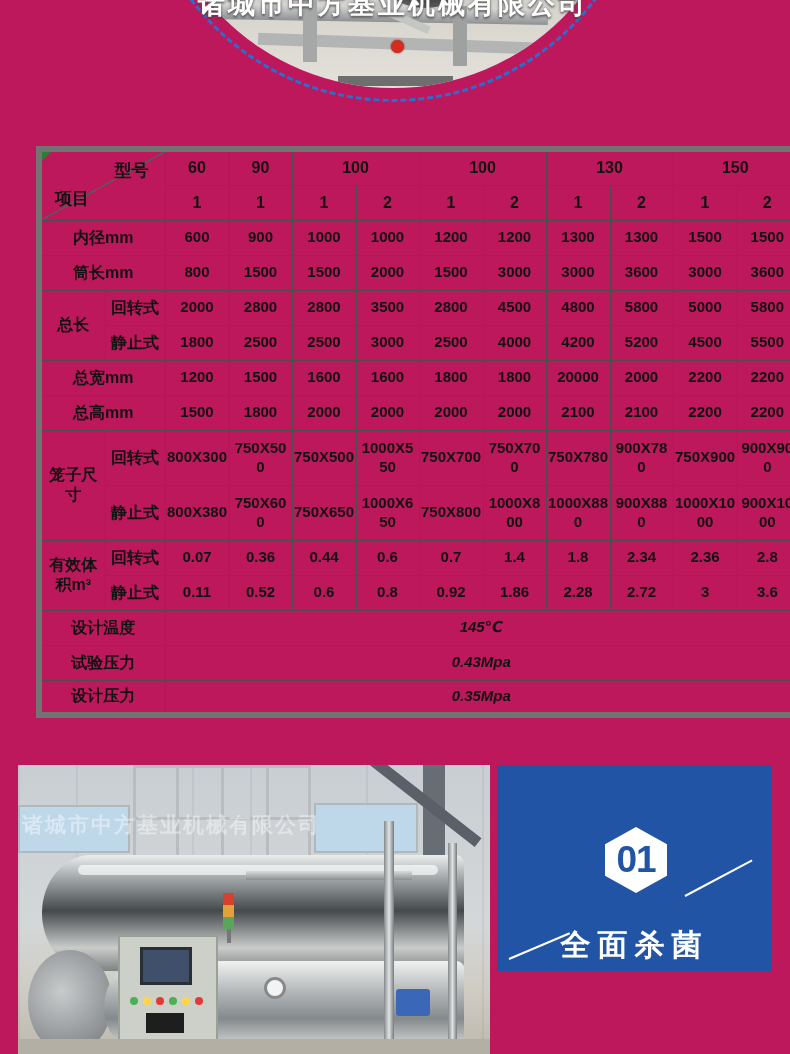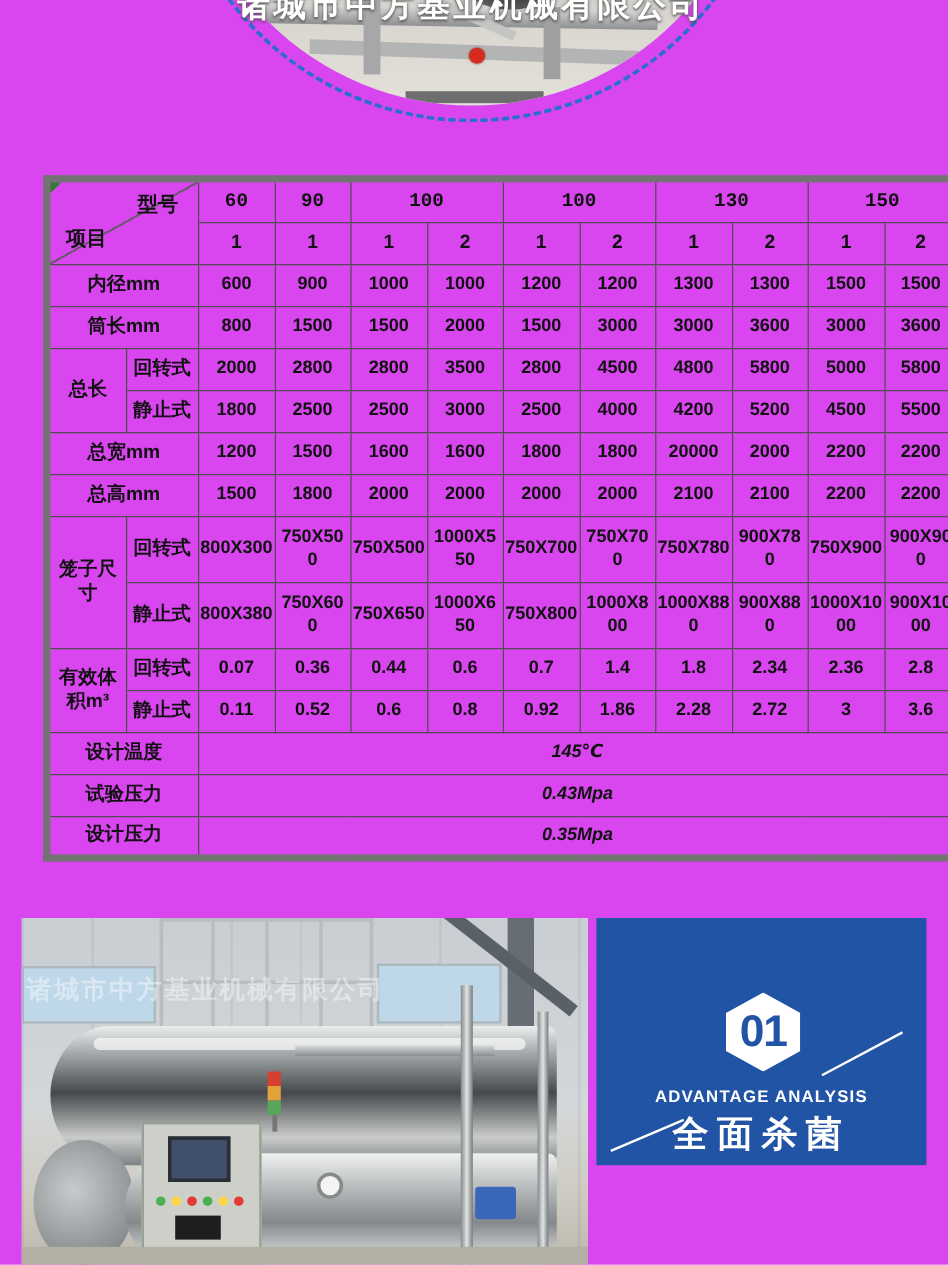--- a/index.html
+++ b/index.html
@@ -4,7 +4,7 @@
 <style>
   html,body{margin:0;padding:0;}
   body{font-family:"Liberation Sans","DejaVu Sans",sans-serif;background:#fff;}
-  .page{position:relative;width:790px;height:1054px;background:#d946ef;overflow:hidden;}
+  .page{position:relative;width:790px;height:1054px;background:#be185d;overflow:hidden;}
 
   
   .hero{position:absolute;left:0;top:0;width:790px;height:118px;overflow:hidden;}

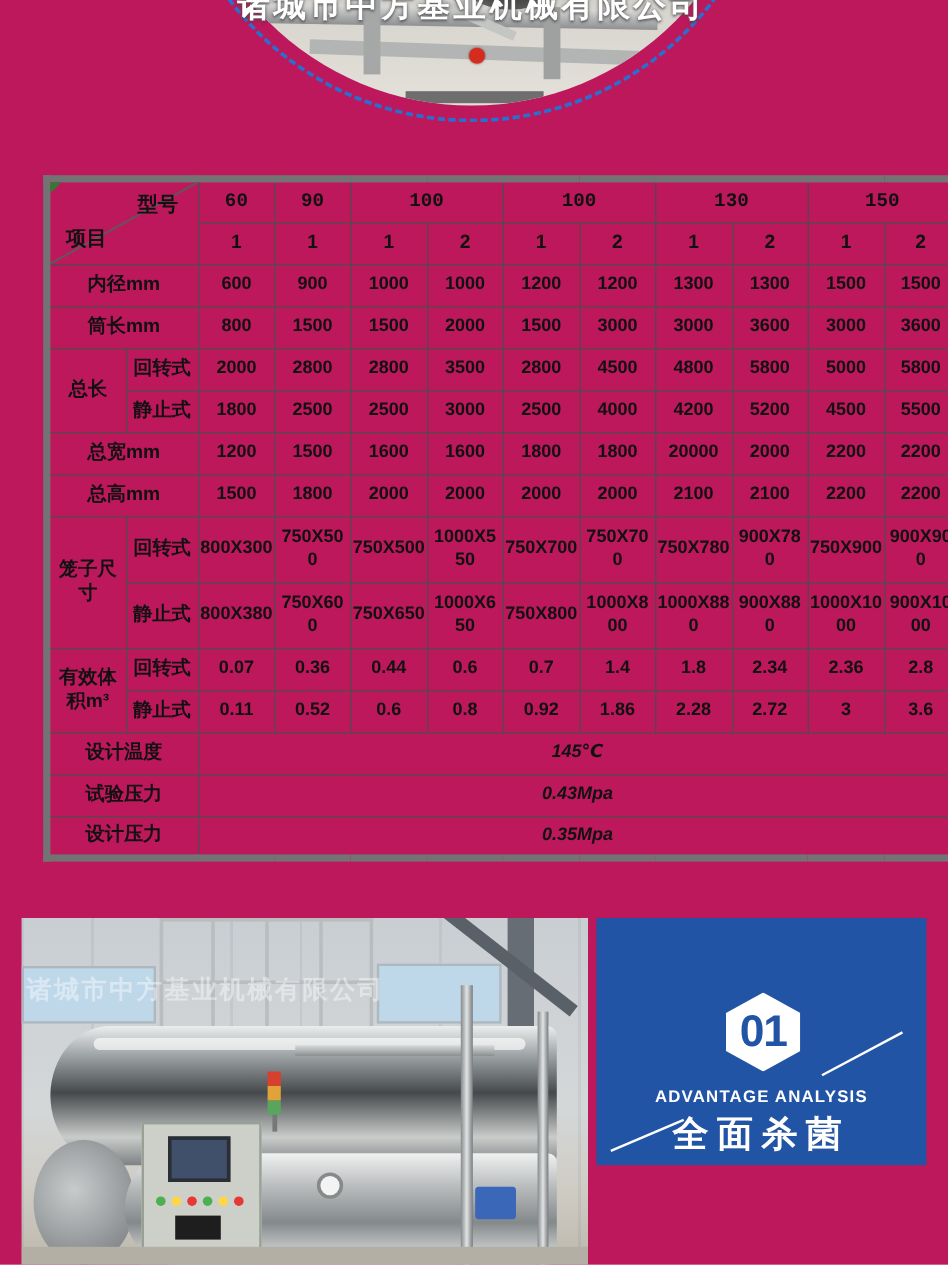--- a/index.html
+++ b/index.html
@@ -27,7 +27,7 @@
   table.spec td{font-size:15px;}
   table.spec th{font-size:16px;}
   tr.h36{height:36px;} tr.h35{height:35px;} tr.tall{height:55px;}
-  th.mh{font-size:16px;font-family:Liberation Mono, monospace;}
+  th.mh{font-size:16px;}
   th.sub-label{font-size:16px;}
   td.mval{text-align:center;font-size:16px;font-style:italic;}
   th.corner{position:relative;padding:0;

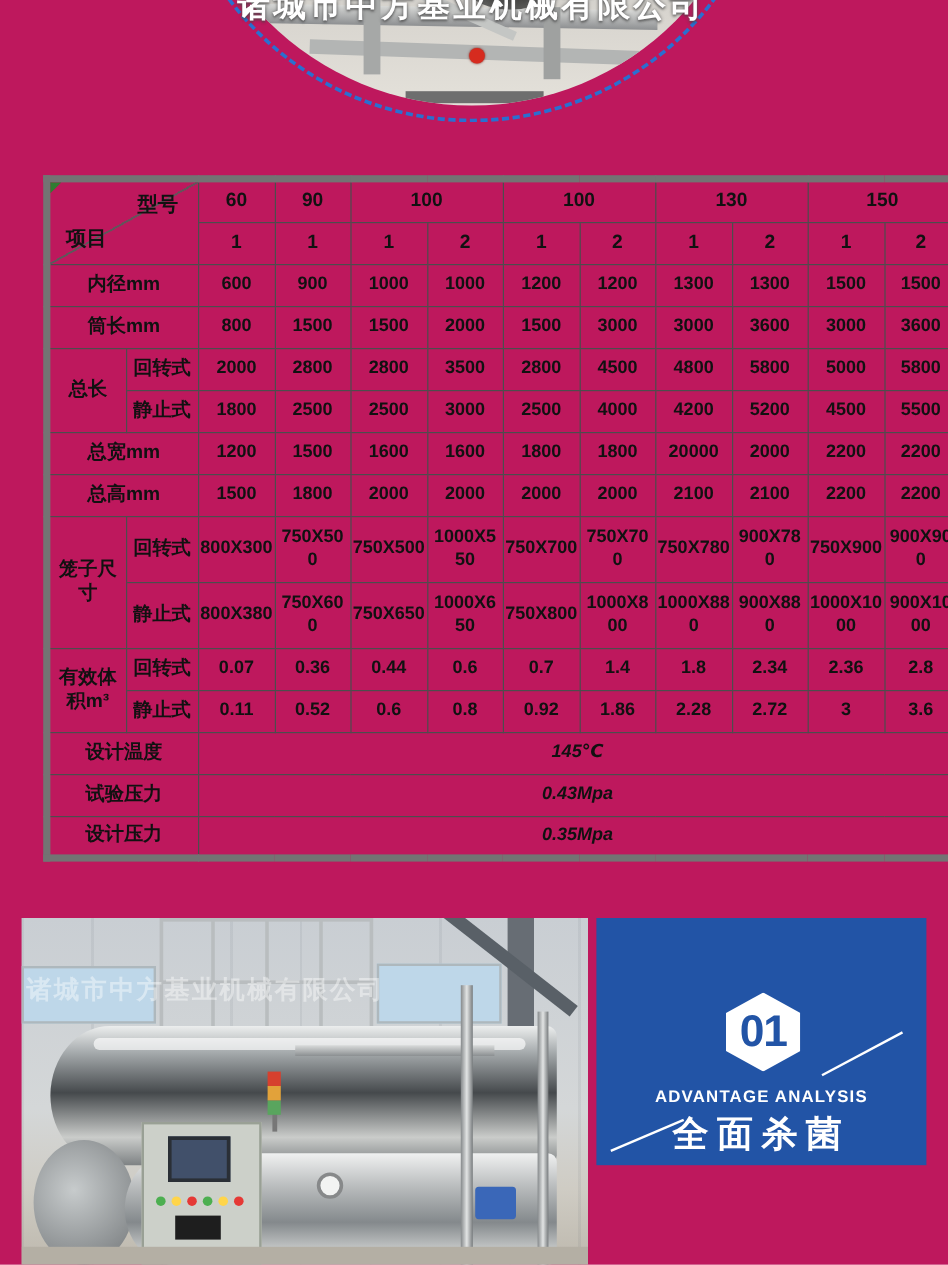--- a/index.html
+++ b/index.html
@@ -312,7 +312,6 @@
     </div>
     <div class="pline pline-r"></div>
     <div class="pline pline-l"></div>
-    <div class="panel-subtitle">ADVANTAGE ANALYSIS</div>
     <div class="panel-title">全面杀菌</div>
     <div class="panel-body">设备采用均一的水流交换方式，使设备内部的温度</div>
   </div>

